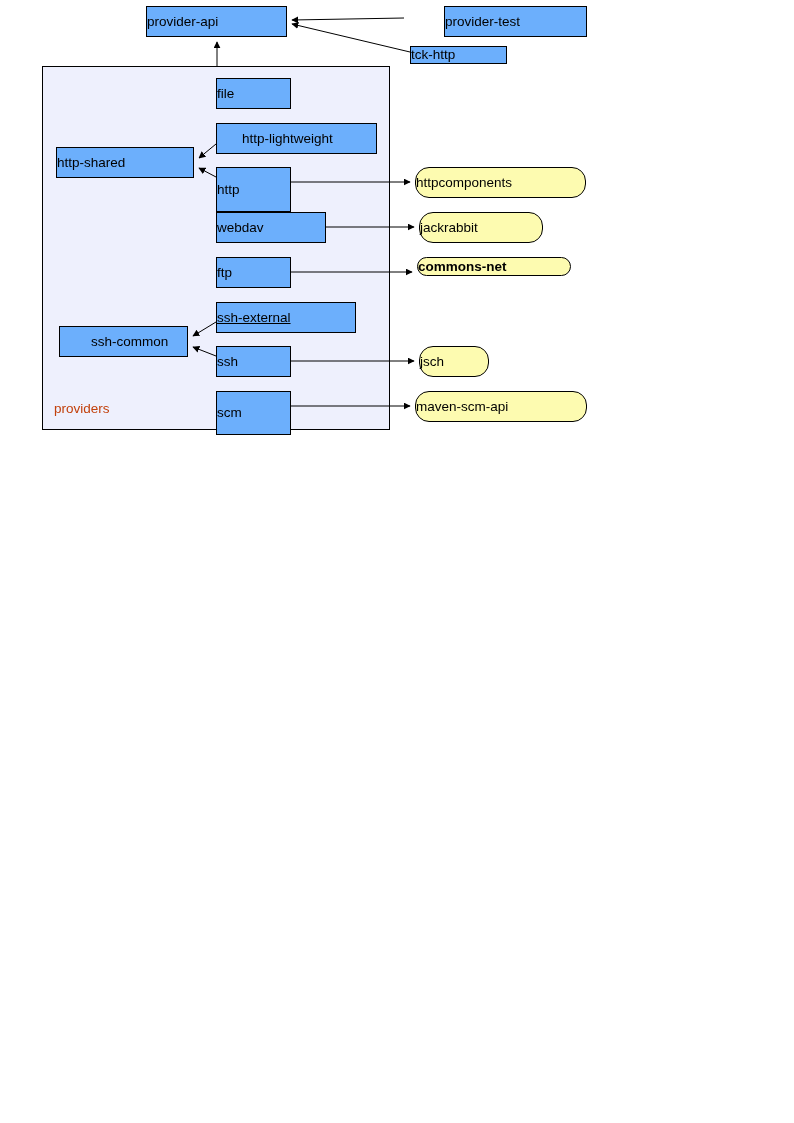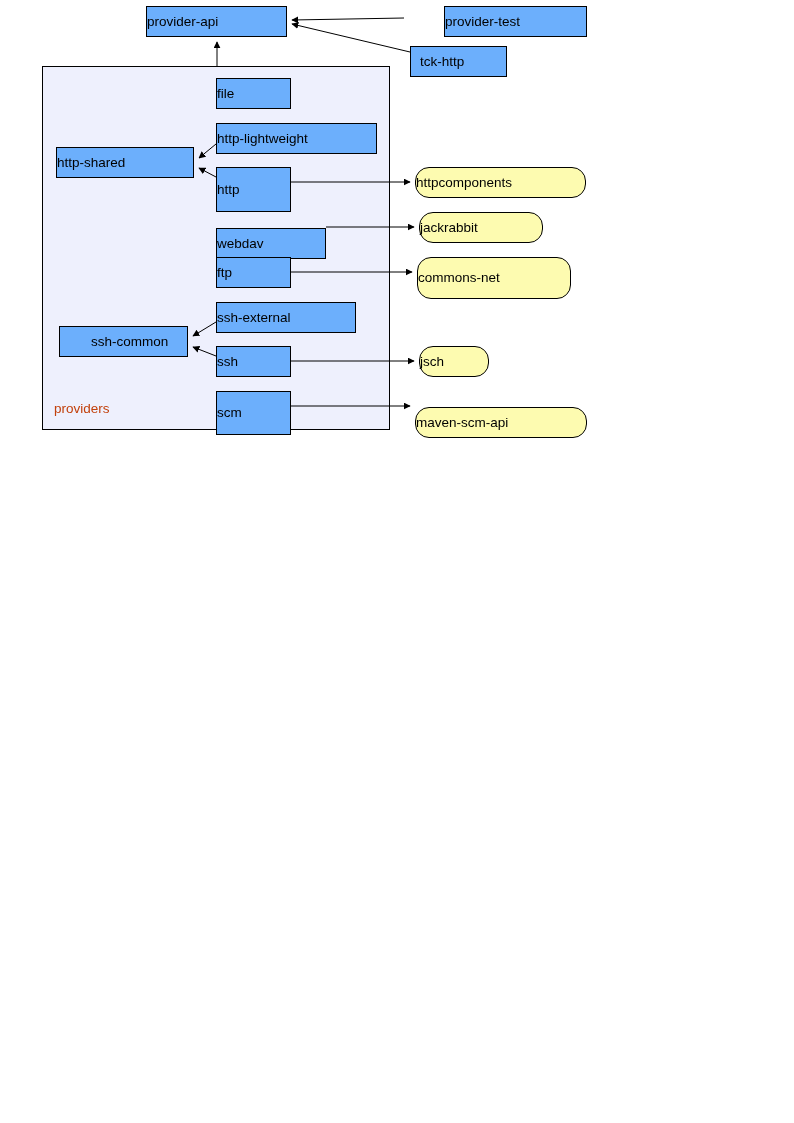--- a/index.html
+++ b/index.html
@@ -98,7 +98,7 @@
       <div class="node blue" style="left: 404px; top: 6px; width: 143px; height: 31px; margin-left: 40px;">
         <span>provider-test</span>
       </div>
-      <div class="node blue" style="left: 410px; top: 46px; width: 97px; height: 31px; padding-left: 9px;">
+      <div class="node blue" style="left: 410px; top: 46px; width: 97px; height: 18px;">
         <span>tck-http</span>
       </div>
       <div class="node blue" style="left: 216px; top: 78px; width: 75px; height: 31px;">

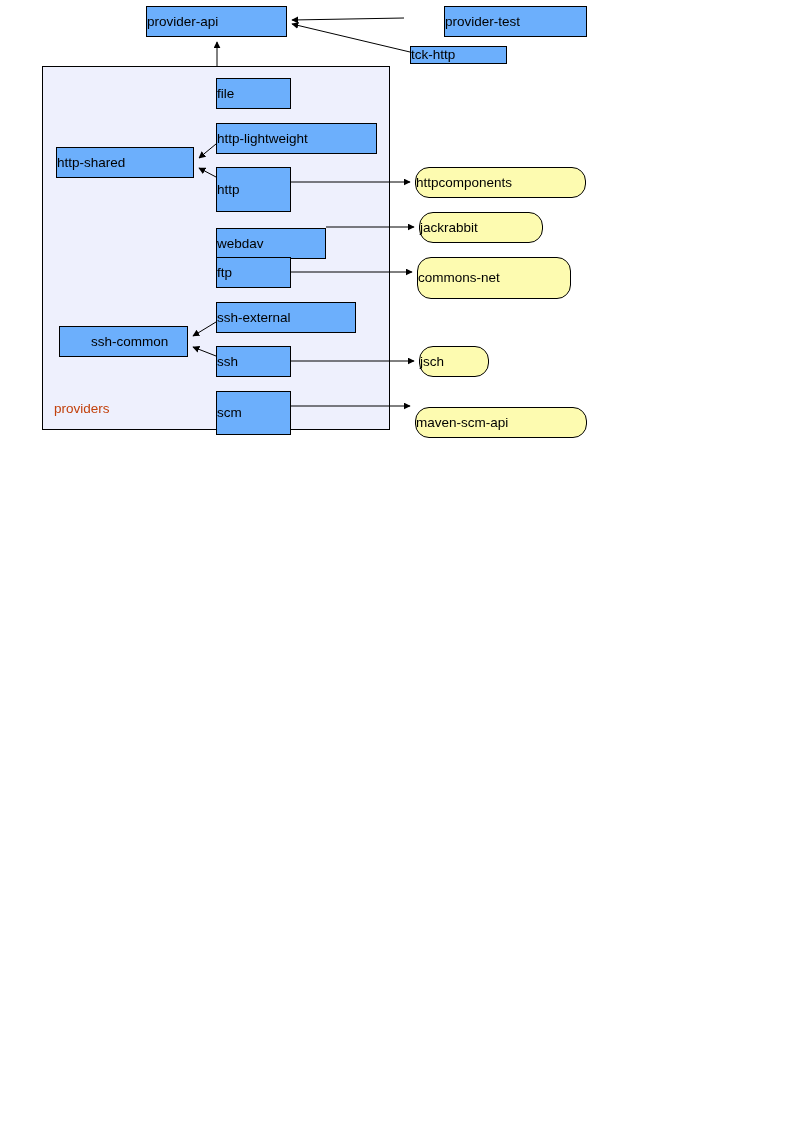--- a/index.html
+++ b/index.html
@@ -104,7 +104,7 @@
       <div class="node blue" style="left: 216px; top: 78px; width: 75px; height: 31px;">
         <span>file</span>
       </div>
-      <div class="node blue" style="left: 216px; top: 123px; width: 161px; height: 31px;">
+      <div class="node blue" style="left: 216px; top: 123px; width: 161px; height: 31px; padding-left: 25px;">
         <span>http-lightweight</span>
       </div>
       <div class="node blue" style="left: 56px; top: 147px; width: 138px; height: 31px;">

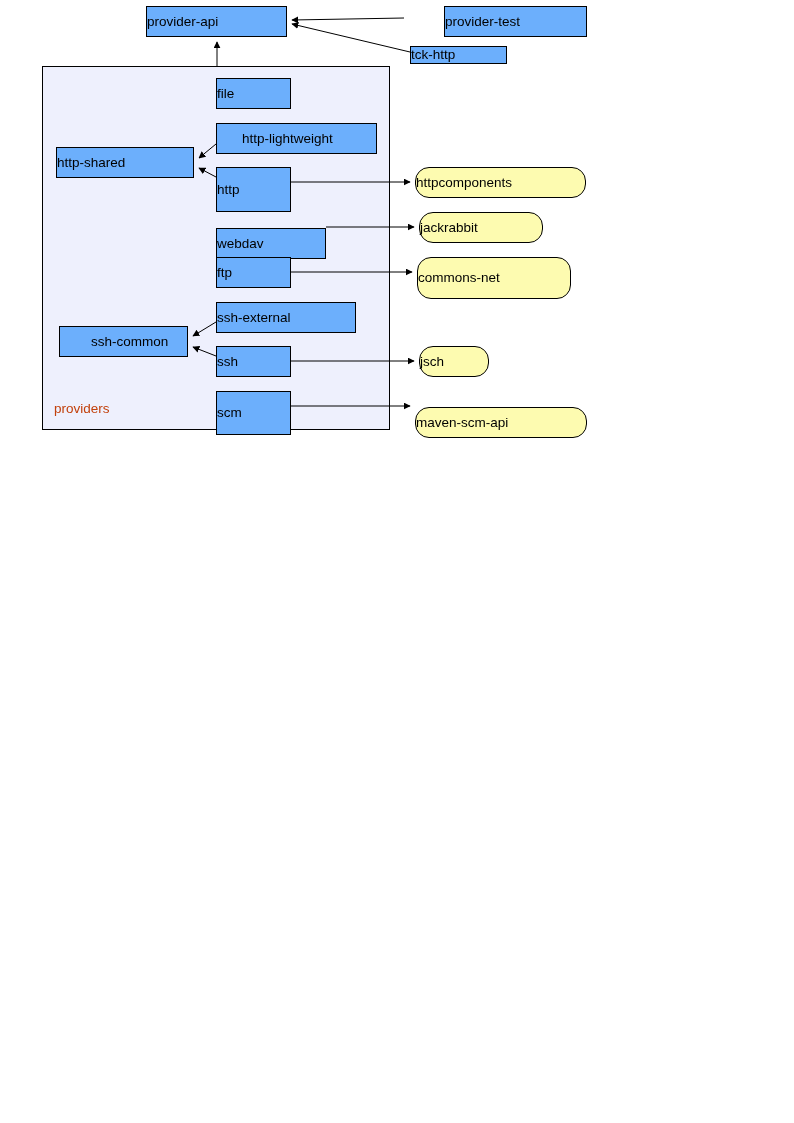--- a/index.html
+++ b/index.html
@@ -116,7 +116,7 @@
       <div class="node yellow" style="left: 415px; top: 167px; width: 171px; height: 31px;">
         <span>httpcomponents</span>
       </div>
-      <div class="node blue" style="left: 216px; top: 228px; width: 110px; height: 31px;">
+      <div class="node blue" style="left: 216px; top: 212px; width: 110px; height: 31px;">
         <span>webdav</span>
       </div>
       <div class="node yellow" style="left: 419px; top: 212px; width: 124px; height: 31px;">

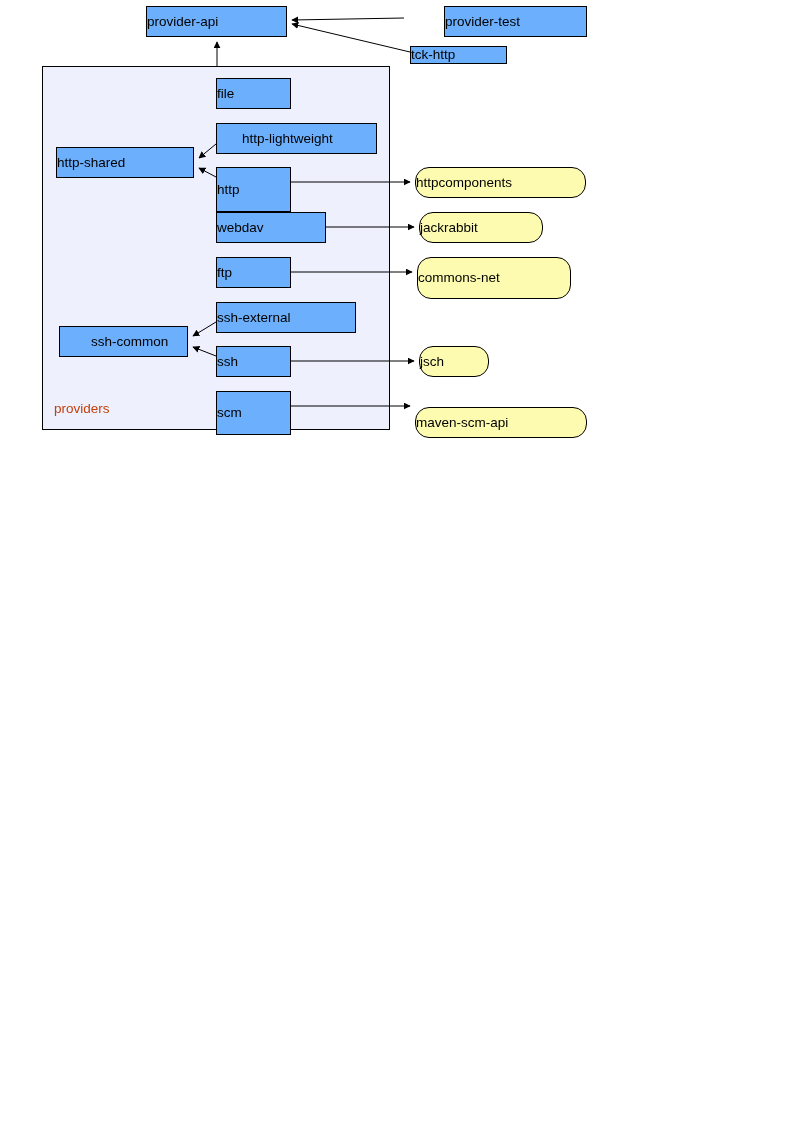--- a/index.html
+++ b/index.html
@@ -125,7 +125,7 @@
       <div class="node blue" style="left: 216px; top: 257px; width: 75px; height: 31px;">
         <span>ftp</span>
       </div>
-      <div class="node yellow" style="left: 417px; top: 257px; width: 154px; height: 42px;">
+      <div class="node yellow" style="left: 417px; top: 257px; width: 154px; height: 19px; font-weight: bold;">
         <span>commons-net</span>
       </div>
       <div class="node blue" style="left: 216px; top: 302px; width: 140px; height: 31px;">

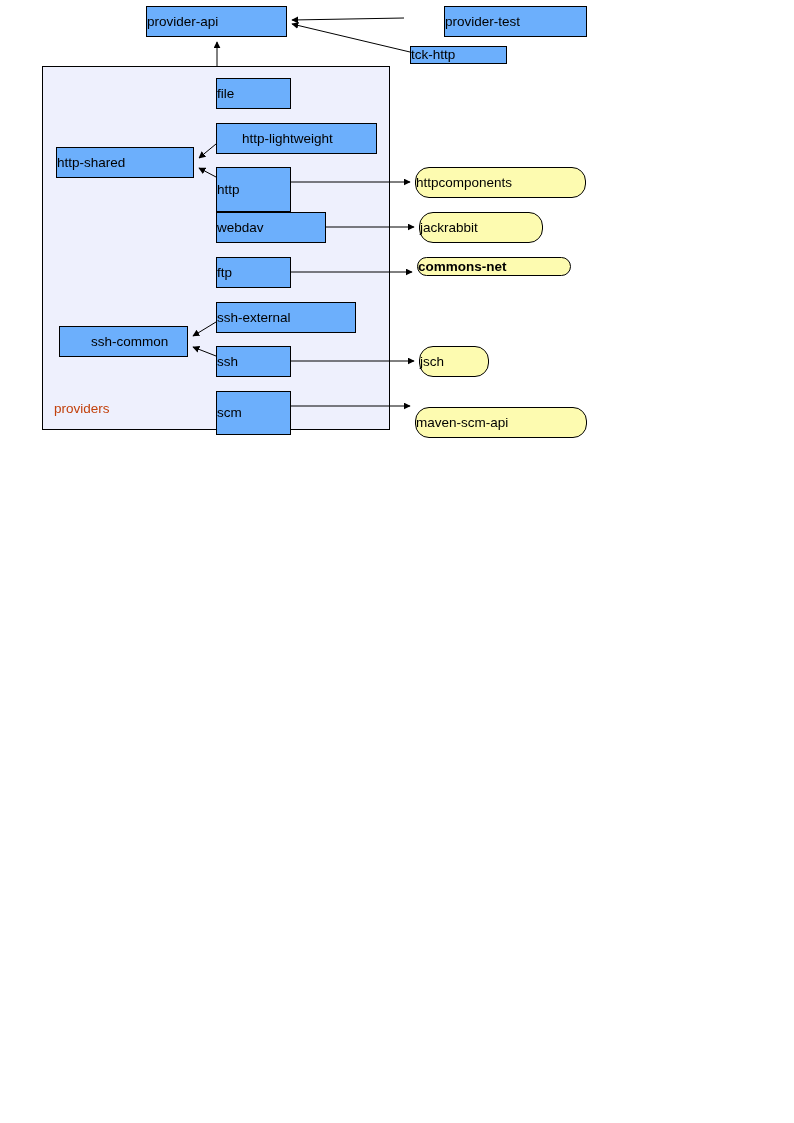--- a/index.html
+++ b/index.html
@@ -128,7 +128,7 @@
       <div class="node yellow" style="left: 417px; top: 257px; width: 154px; height: 19px; font-weight: bold;">
         <span>commons-net</span>
       </div>
-      <div class="node blue" style="left: 216px; top: 302px; width: 140px; height: 31px;">
+      <div class="node blue" style="left: 216px; top: 302px; width: 140px; height: 31px; text-decoration: underline;">
         <span>ssh-external</span>
       </div>
       <div class="node blue" style="left: 59px; top: 326px; width: 129px; height: 31px; padding-left: 31px;">

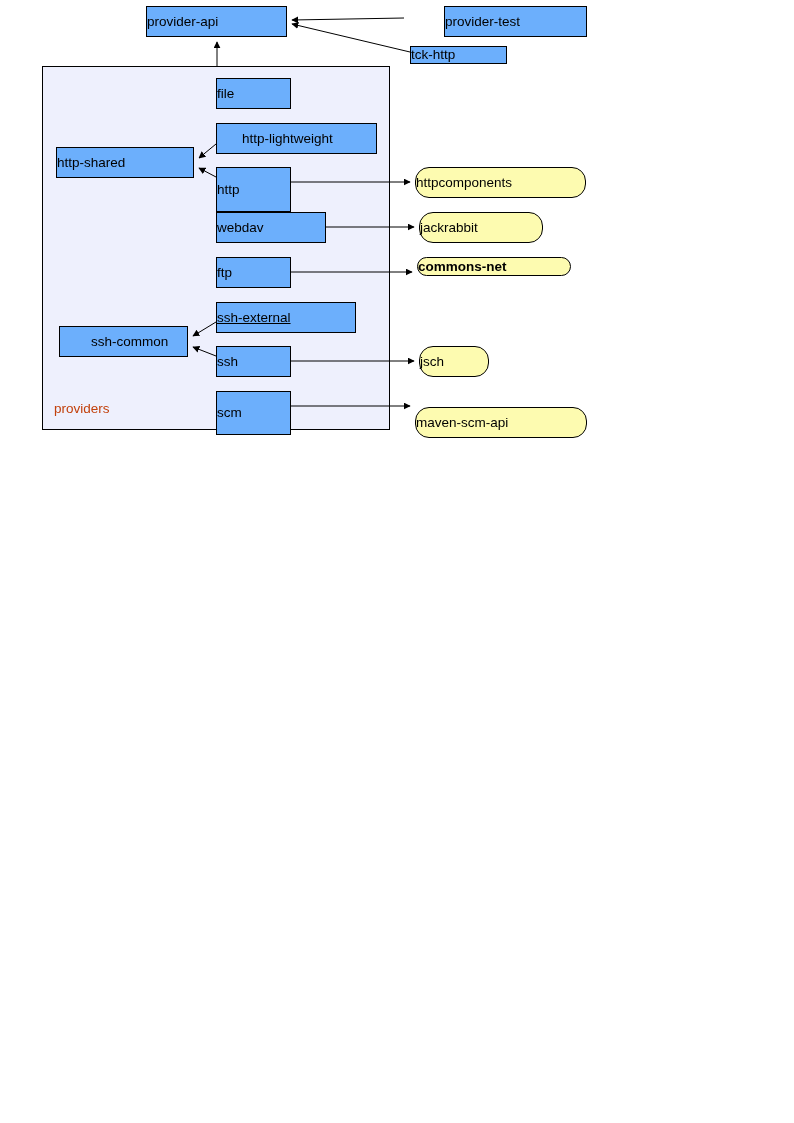--- a/index.html
+++ b/index.html
@@ -143,7 +143,7 @@
       <div class="node blue" style="left: 216px; top: 391px; width: 75px; height: 44px;">
         <span>scm</span>
       </div>
-      <div class="node yellow" style="left: 415px; top: 391px; width: 172px; height: 31px; margin-top: 16px;">
+      <div class="node yellow" style="left: 415px; top: 391px; width: 172px; height: 31px;">
         <span>maven-scm-api</span>
       </div>
     </div>

